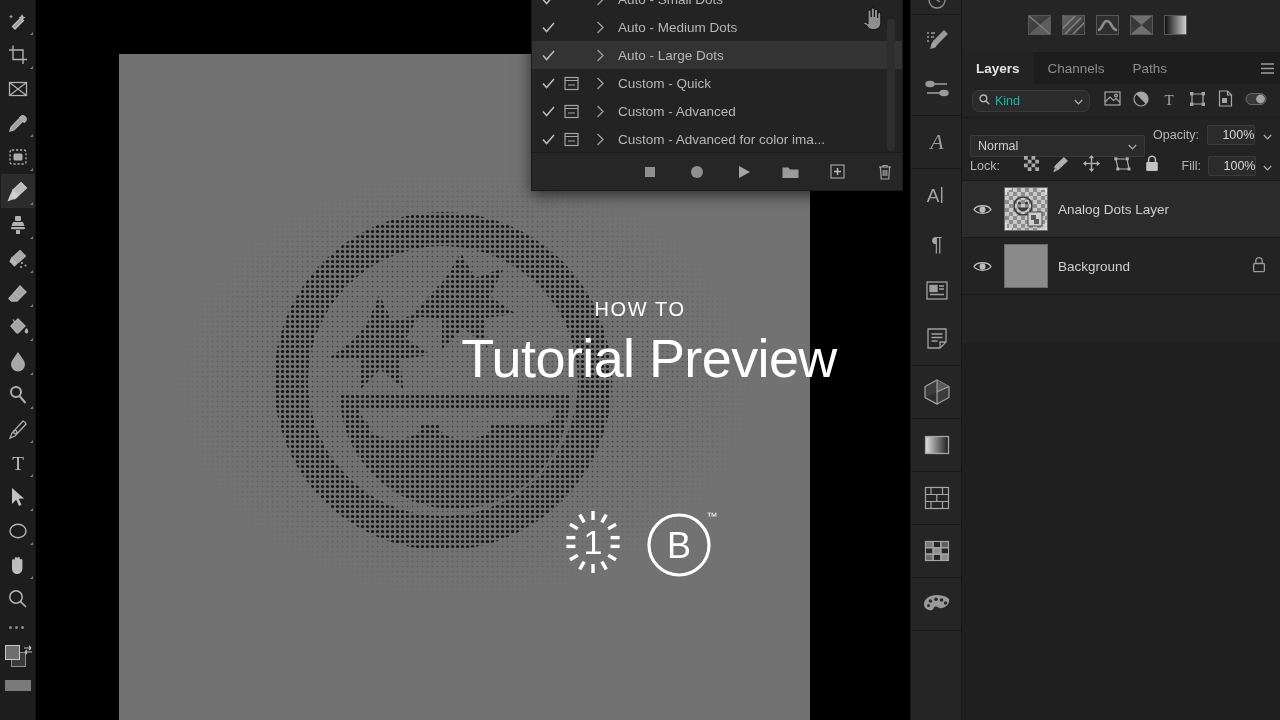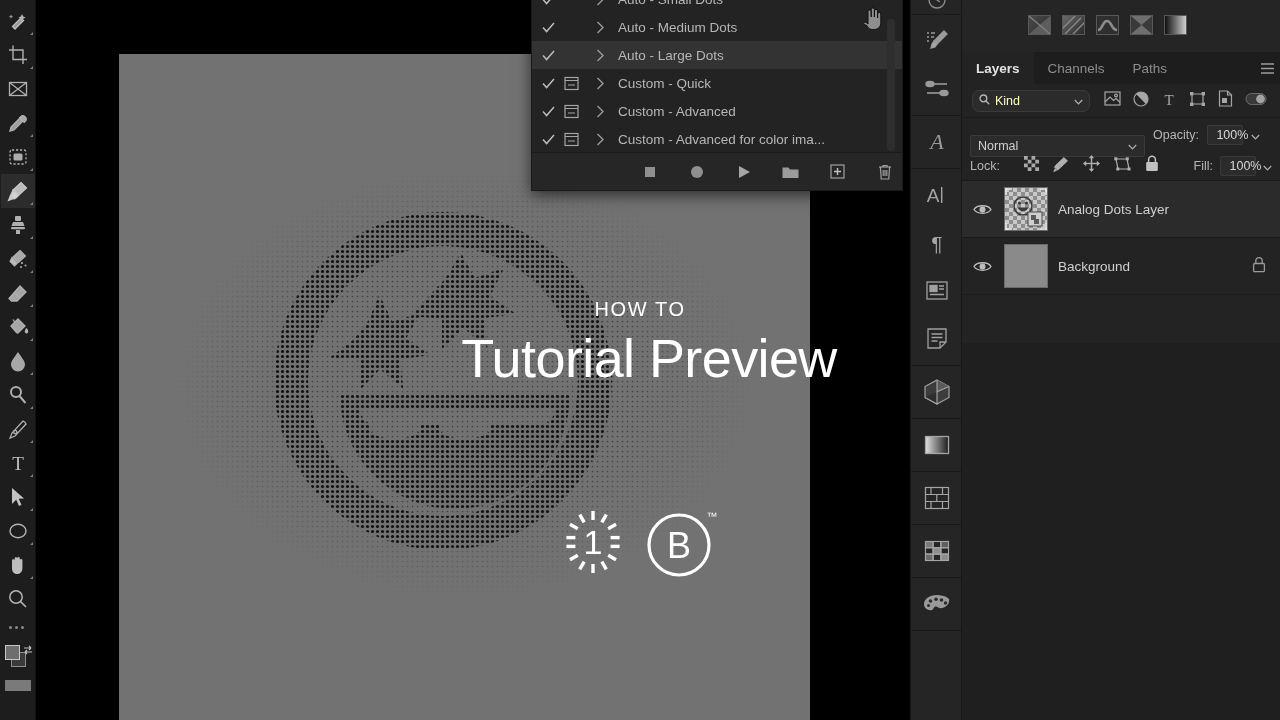--- a/index.html
+++ b/index.html
@@ -127,7 +127,7 @@
   }
   .kind{
     width:118px; height:22px; background:#2b2b2b; border:1px solid #3a3a3a; border-radius:7px;
-    display:flex; align-items:center; padding:0 6px; font-size:12.5px; color:#fef9c3; gap:5px;
+    display:flex; align-items:center; padding:0 6px; font-size:12.5px; color:#14b8a6; gap:5px;
   }
   .kind .lbl{ flex:1 1 auto; }
   .ficons{ display:flex; align-items:center; gap:12px; margin-left:14px; }

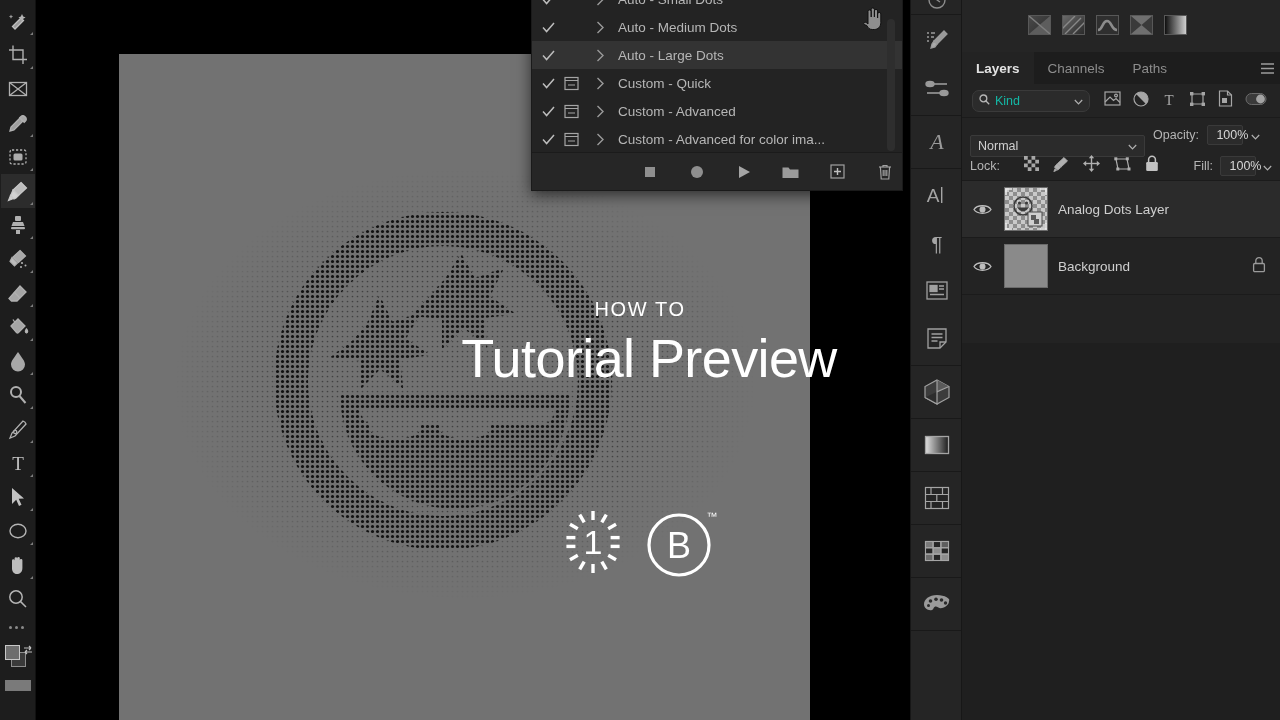--- a/index.html
+++ b/index.html
@@ -141,7 +141,7 @@
   .blend .lbl{flex:1 1 auto;}
   .opacity-lbl{ font-size:12.5px; color:#b5b5b5; }
   .opa-field{
-    width:36px;height:20px;background:#2b2b2b;border:1px solid #3a3a3a;border-radius:2px;
+    width:48px;height:20px;background:#2b2b2b;border:1px solid #3a3a3a;border-radius:2px;
     display:flex;align-items:center;justify-content:center;font-size:12.5px;color:#d6d6d6;padding-left:15px;
   }
   .lockbar{

